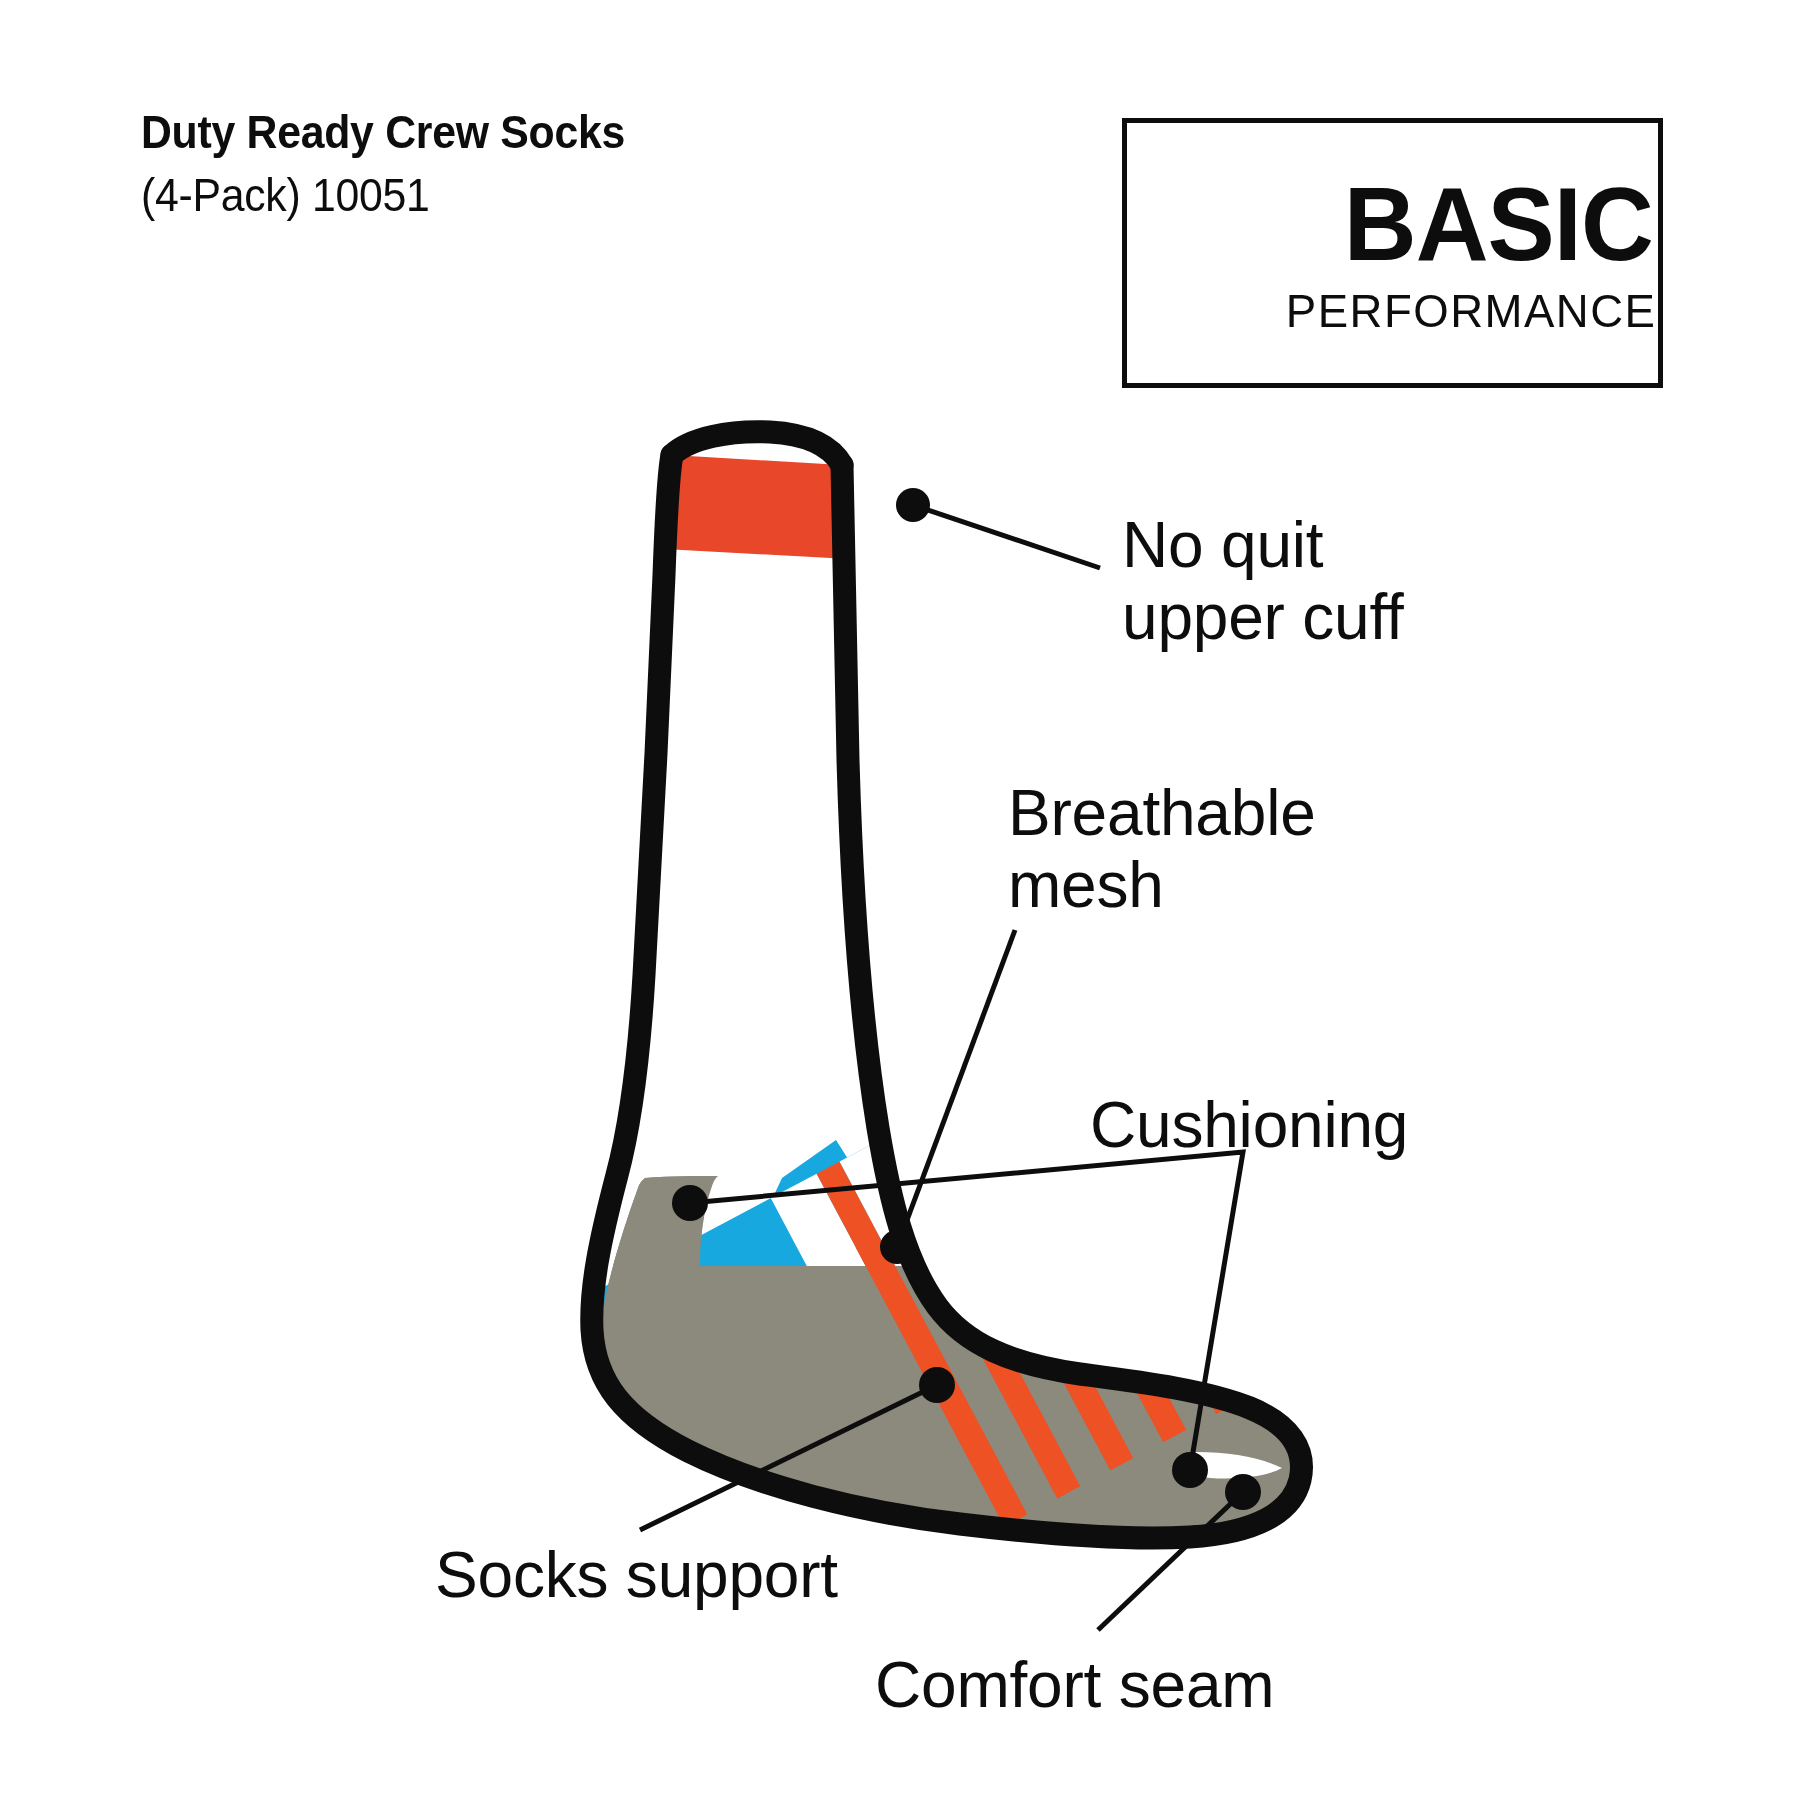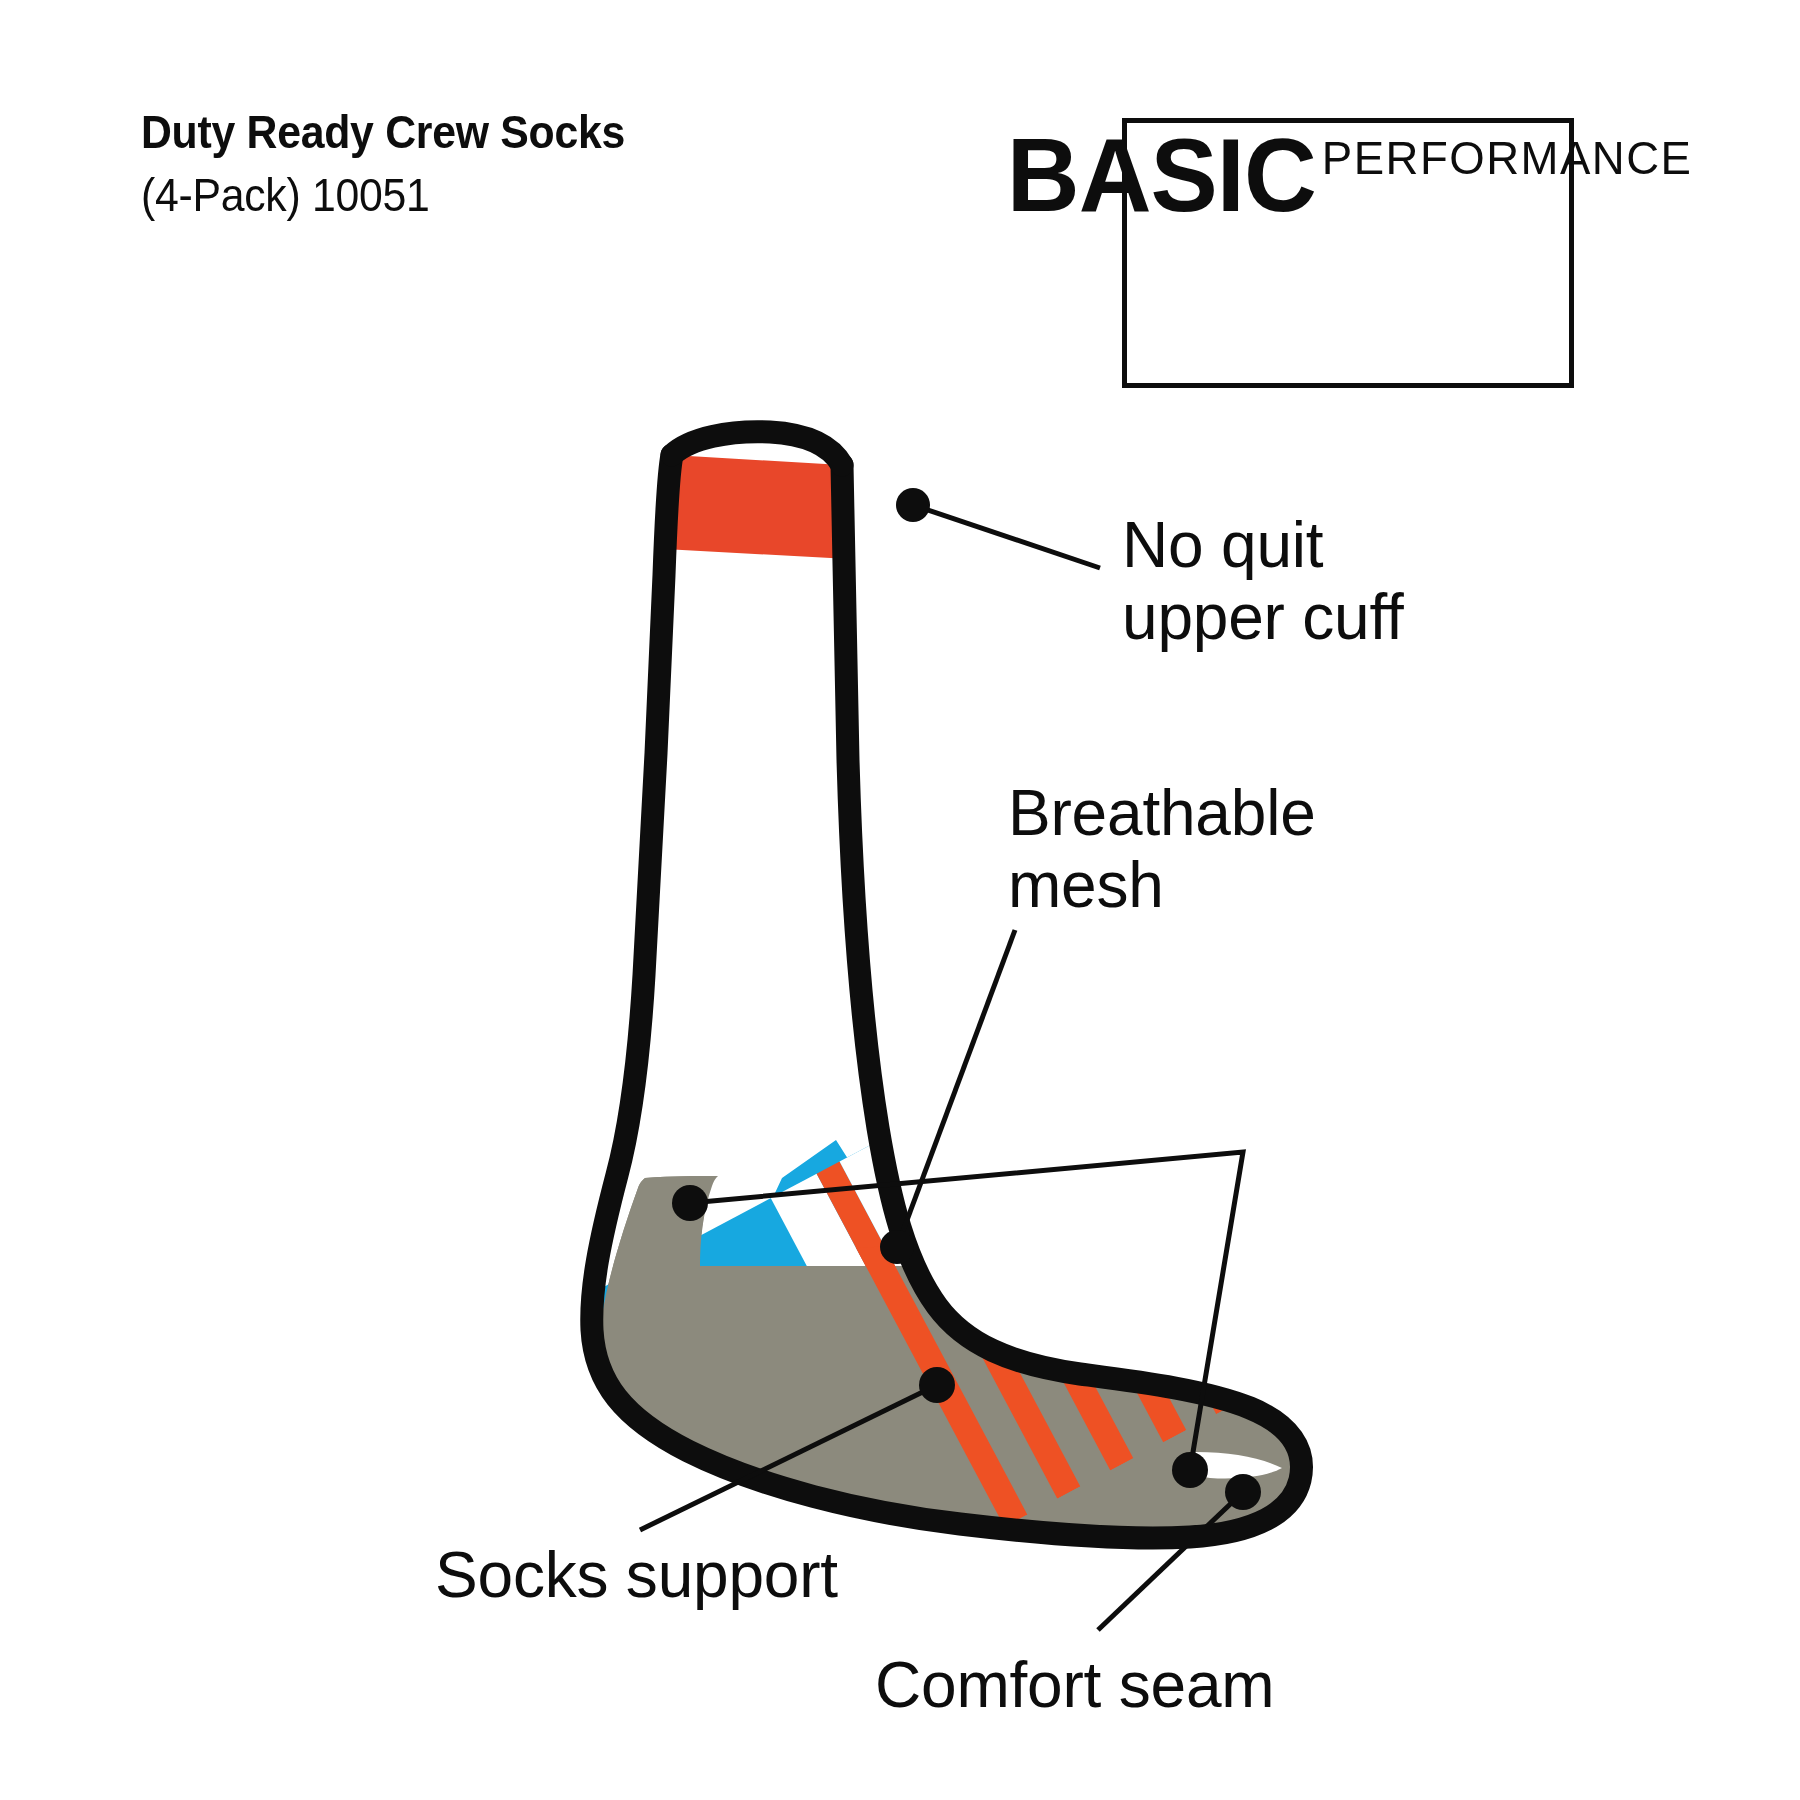--- a/index.html
+++ b/index.html
@@ -33,11 +33,11 @@
   
   #badge{
     position:absolute;left:1122px;top:118px;
-    width:452px;height:270px;
+    width:541px;height:270px;
     border:5px solid #0d0d0d;
     box-sizing:border-box;
-    display:flex;flex-direction:row;
-    align-items:flex-start;justify-content:center;
+    display:flex;flex-direction:column;
+    align-items:flex-end;justify-content:center;
   }
   #badge .basic{
     font-size:104px;font-weight:bold;letter-spacing:-1px;

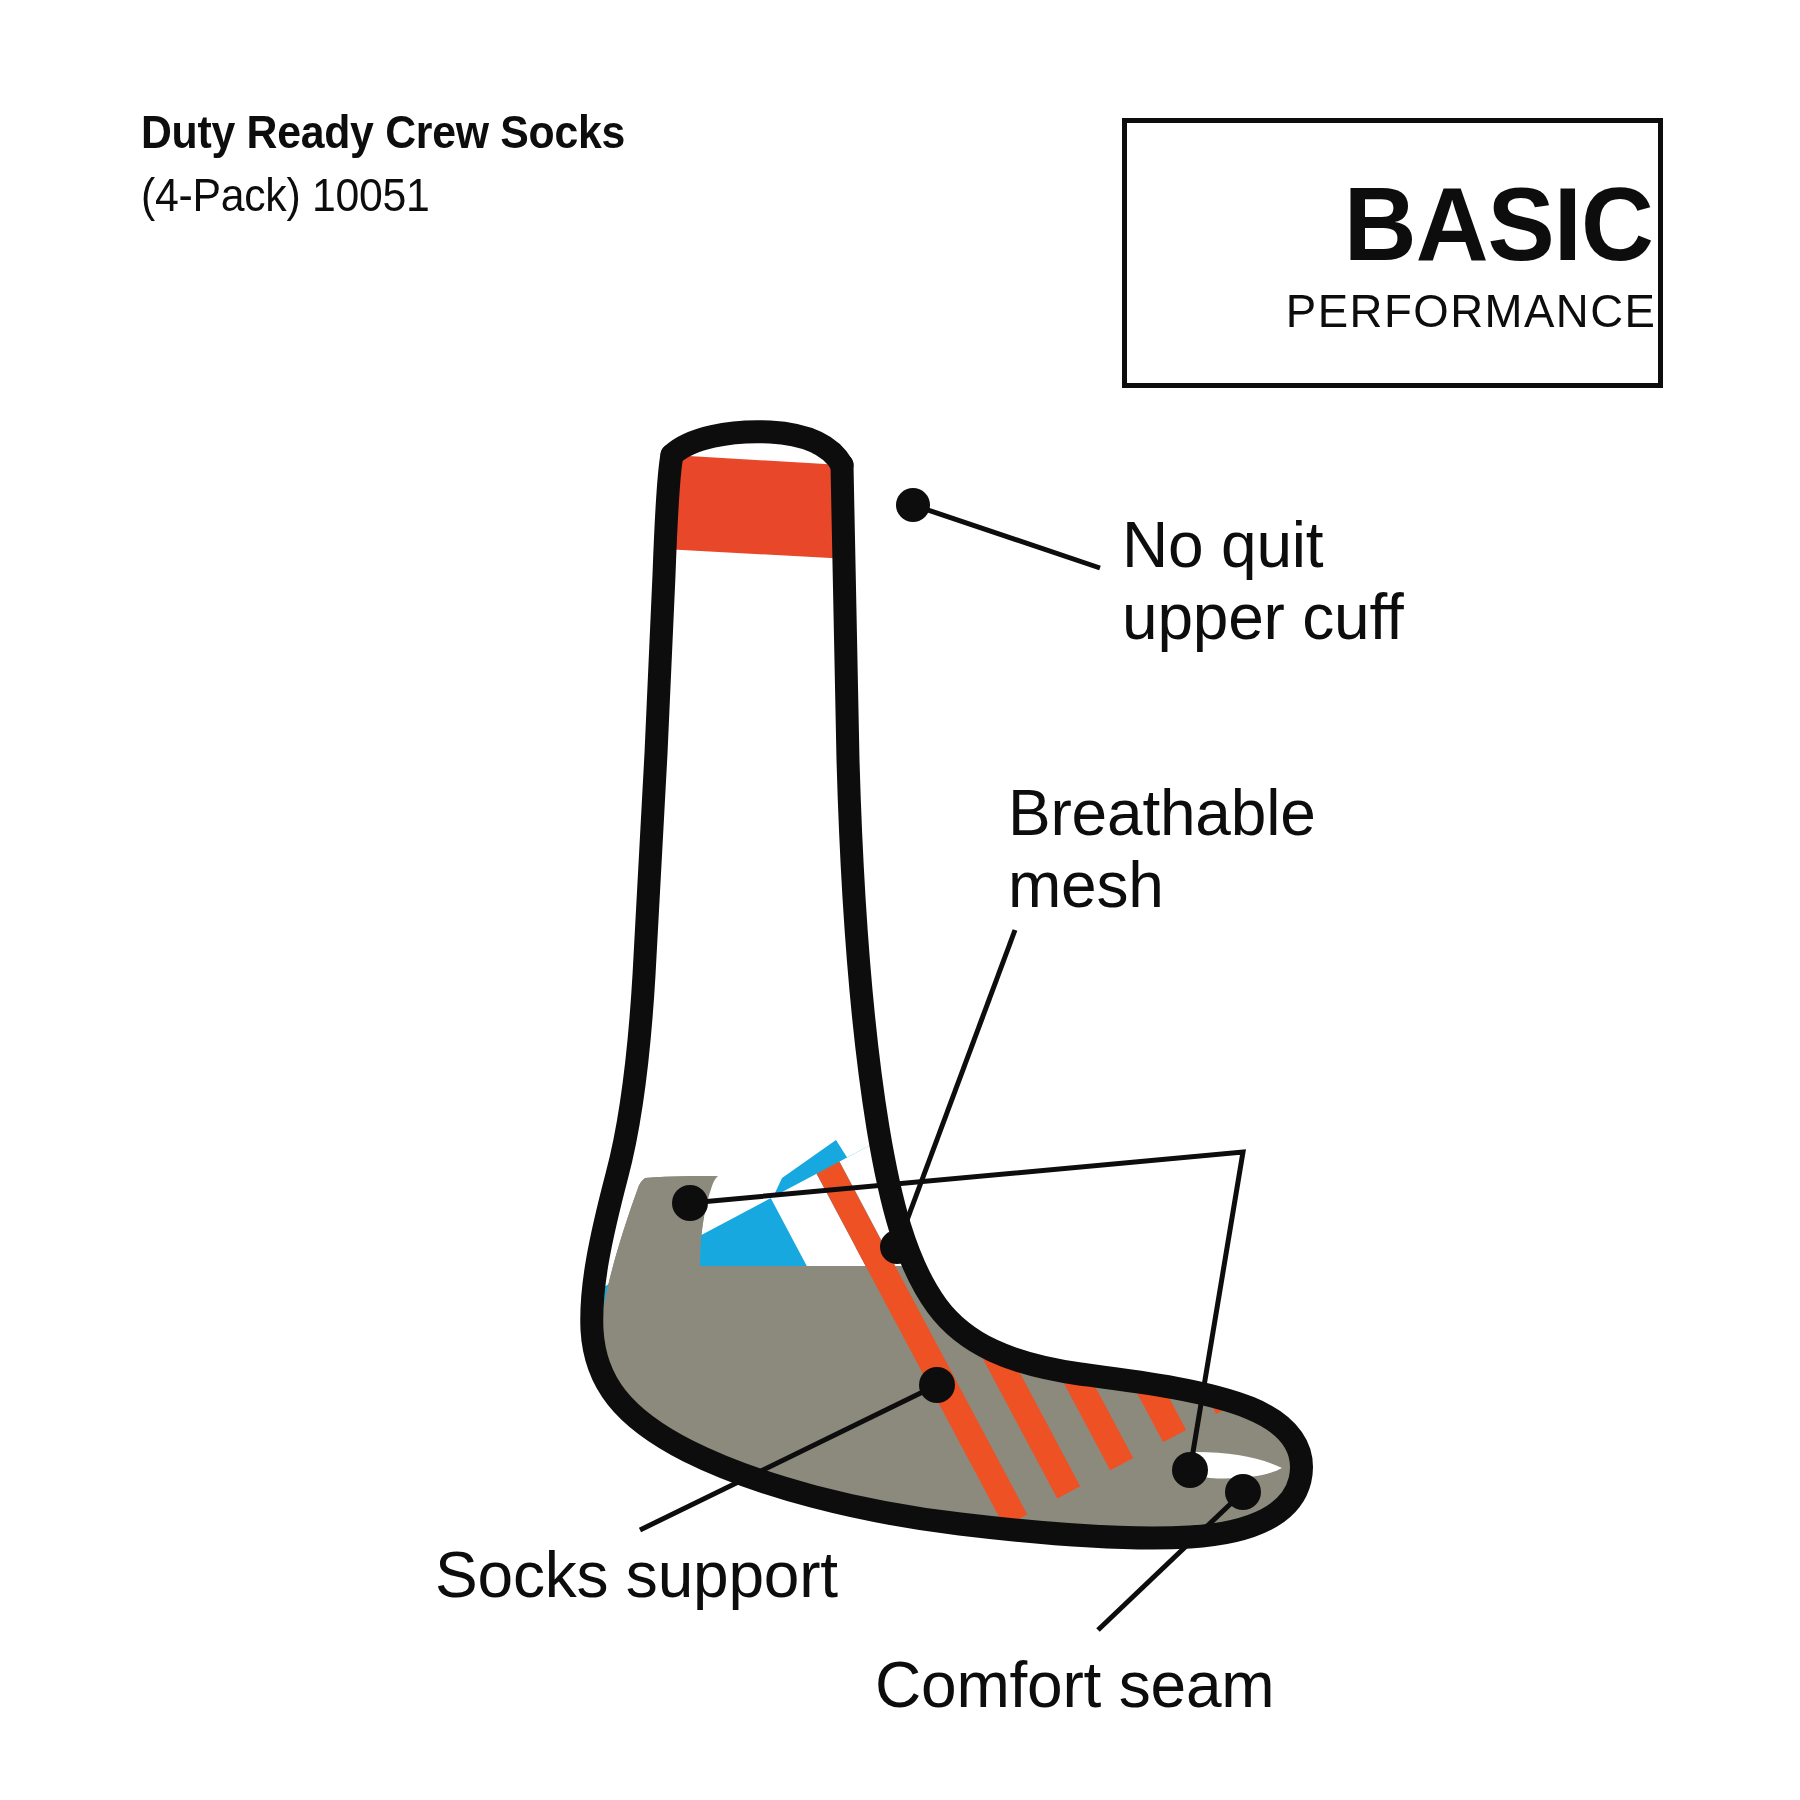--- a/index.html
+++ b/index.html
@@ -250,6 +250,7 @@
 upper cuff</div>
   <div class="callout" id="lbl-mesh">Breathable
 mesh</div>
+  <div class="callout" id="lbl-cushion">Cushioning</div>
   <div class="callout" id="lbl-arch">Socks support</div>
   <div class="callout" id="lbl-seam">Comfort seam</div>
 

